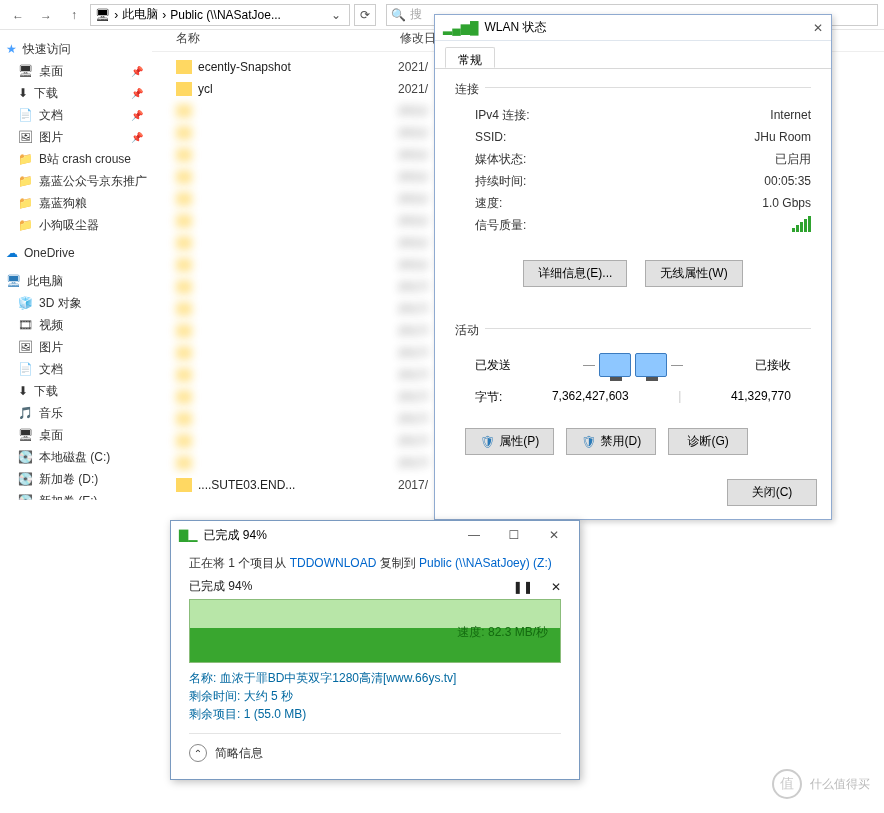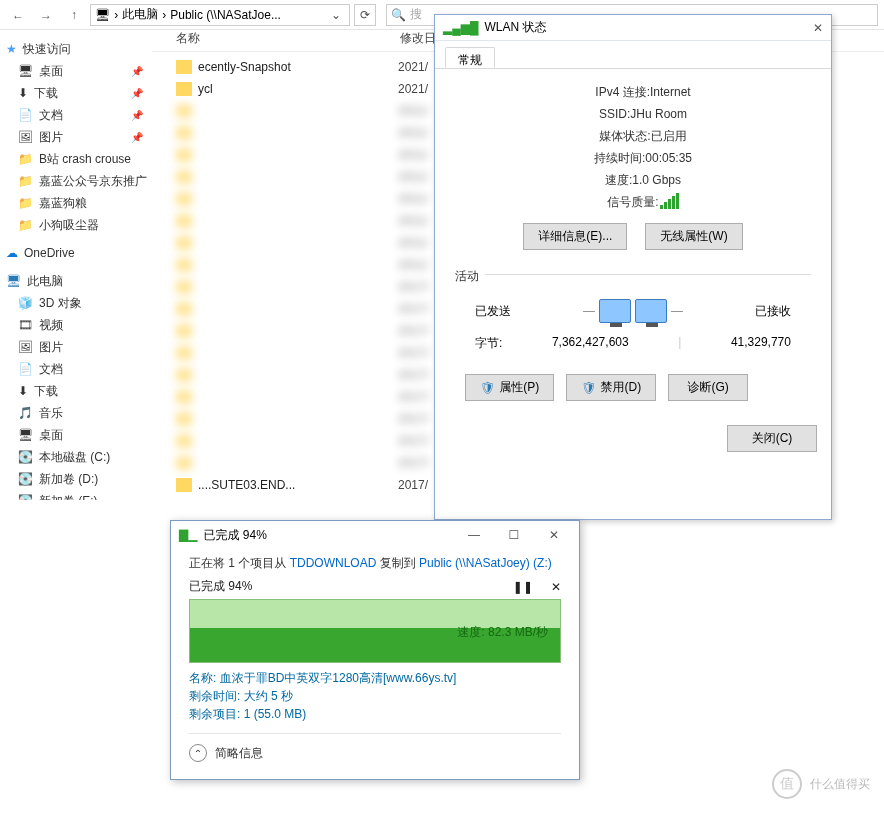--- a/index.html
+++ b/index.html
@@ -321,6 +321,10 @@
   <div class="tab">常规</div>
  </div>
  <div class="wlan-body">
+  <div style="display:flex;align-items:center;gap:6px">
+        <span class="grp-title">连接</span>
+        <div class="grp-line" style="flex:1"></div>
+      </div>
   <div id="wlan-rows">
         <div class="kv">
           <span class="k">IPv4 连接:</span>

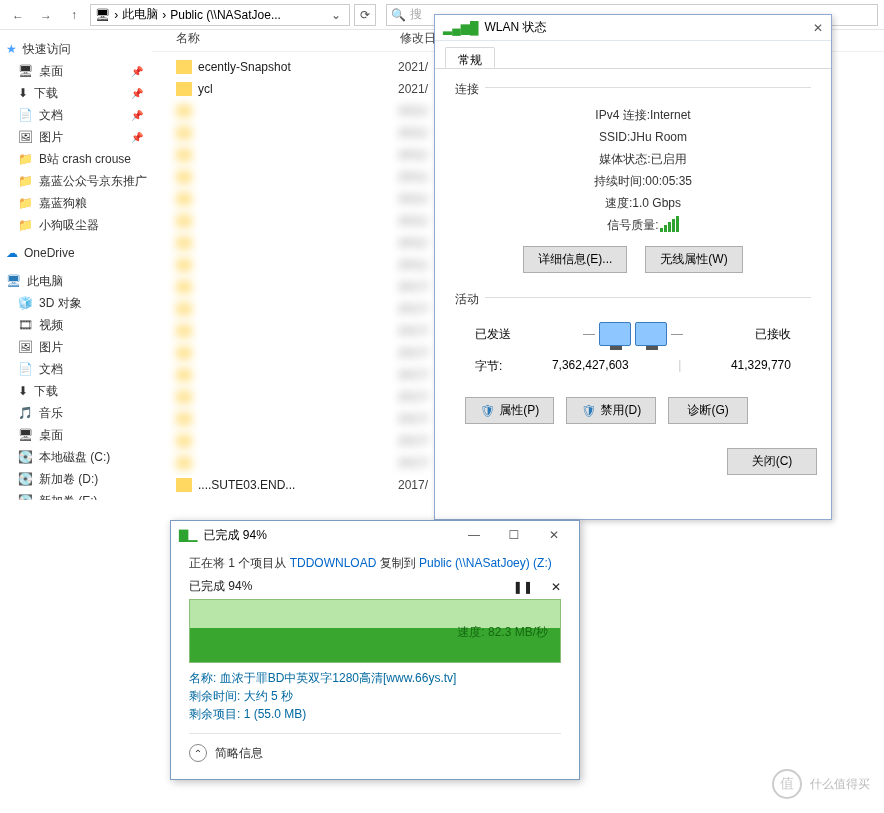--- a/index.html
+++ b/index.html
@@ -41,7 +41,7 @@
 .wlan-body{padding:12px 20px}
 .grp-title{color:#333;margin-bottom:6px}
 .grp-line{height:1px;background:#ddd;margin-bottom:10px}
-.kv{display:flex;justify-content:center;height:22px;align-items:center;padding-left:20px}
+.kv{display:flex;justify-content:space-between;height:22px;align-items:center;padding-left:20px}
 .kv .k{color:#333}
 .kv .v{color:#333}
 .sigq{display:inline-block}

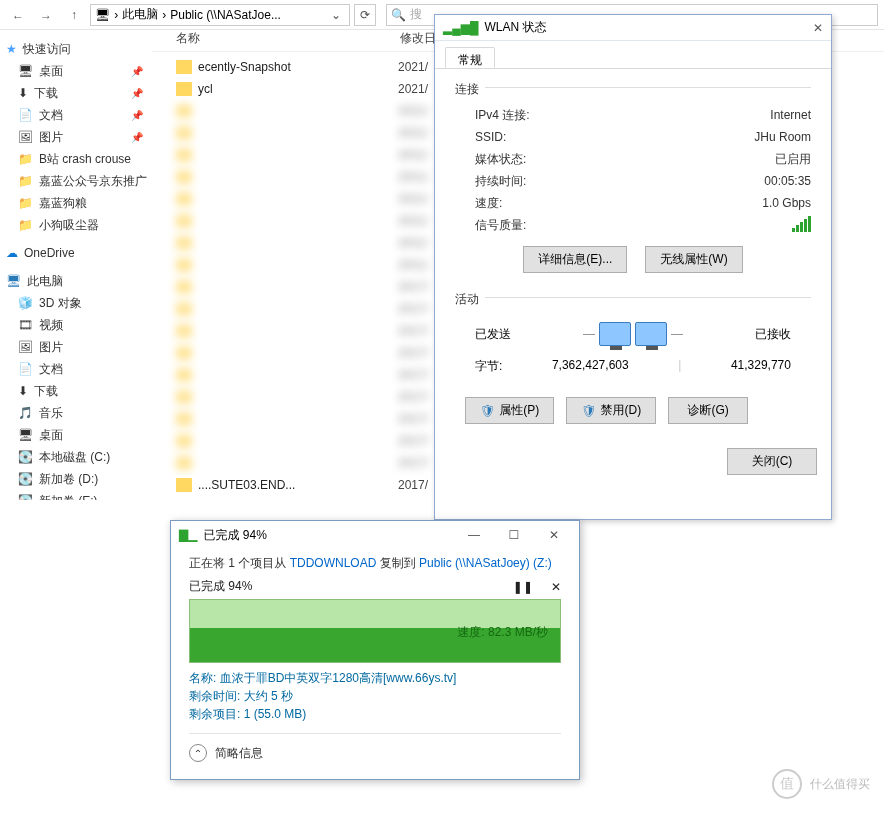--- a/index.html
+++ b/index.html
@@ -46,7 +46,7 @@
 .kv .v{color:#333}
 .sigq{display:inline-block}
 .sigq span{display:inline-block;width:3px;background:#2fa32f;margin-left:1px}
-.btns{display:flex;gap:18px;justify-content:center;margin-top:10px}
+.btns{display:flex;gap:18px;justify-content:center;margin-top:24px}
 .btn{border:1px solid #adadad;background:#e1e1e1;padding:4px 14px;min-width:90px;text-align:center}
 .activity{margin-top:18px}
 .act-row{display:flex;justify-content:space-between;align-items:center;padding:0 20px;margin-top:8px}

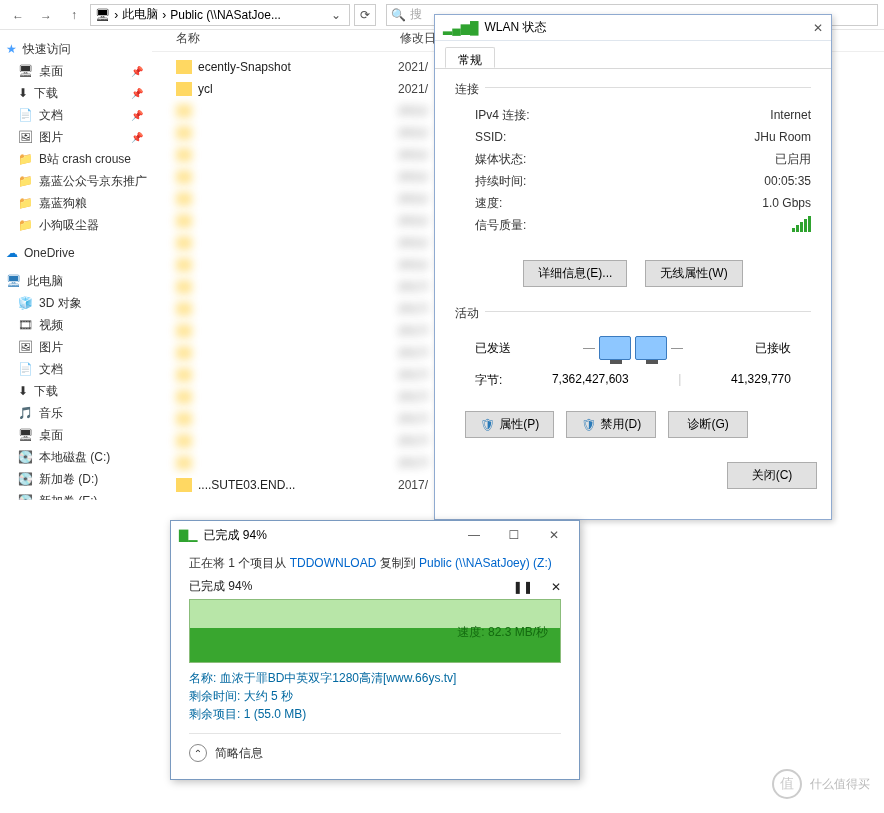--- a/index.html
+++ b/index.html
@@ -48,7 +48,7 @@
 .sigq span{display:inline-block;width:3px;background:#2fa32f;margin-left:1px}
 .btns{display:flex;gap:18px;justify-content:center;margin-top:24px}
 .btn{border:1px solid #adadad;background:#e1e1e1;padding:4px 14px;min-width:90px;text-align:center}
-.activity{margin-top:18px}
+.activity{margin-top:35px}
 .act-row{display:flex;justify-content:space-between;align-items:center;padding:0 20px;margin-top:8px}
 .act-ic{display:flex;align-items:center;gap:4px}
 .monitor{width:32px;height:24px;background:#8ec7ff;border:1px solid #3b7bbf;border-radius:2px;position:relative}

